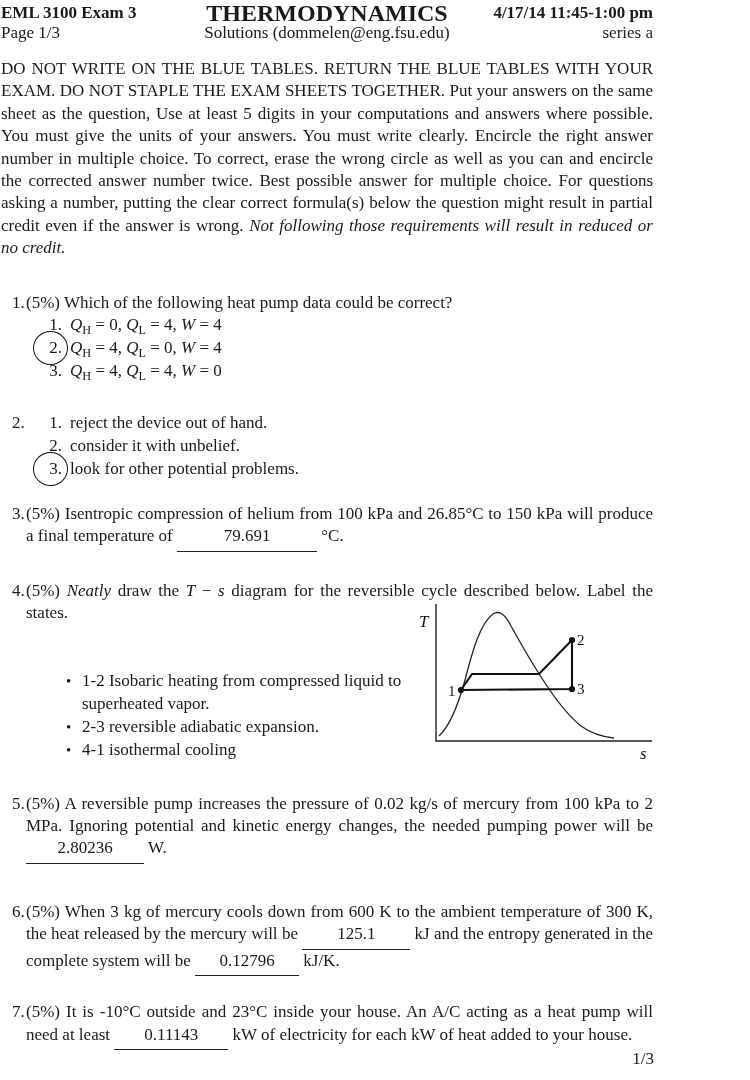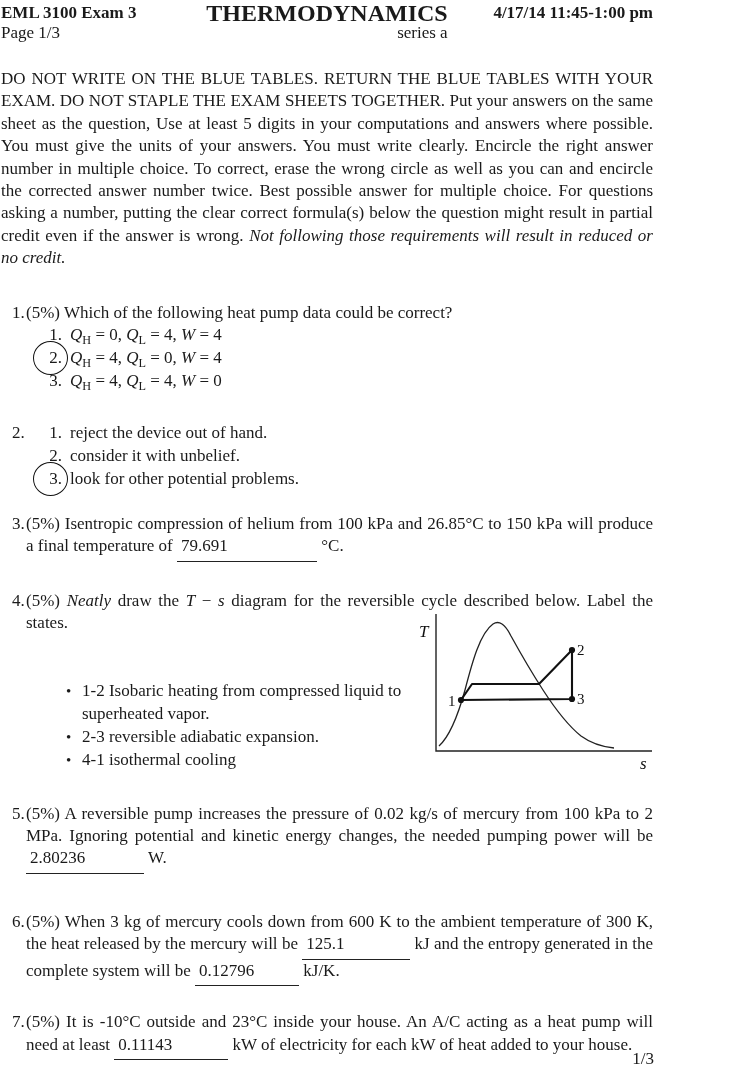--- a/index.html
+++ b/index.html
@@ -77,6 +77,7 @@
     <div class="h-center title-main">THERMODYNAMICS</div>
     <div class="h-right bold">4/17/14 11:45-1:00 pm</div>
     <div class="h-left">Page 1/3</div>
+    <div class="h-center">Solutions (dommelen@eng.fsu.edu)</div>
     <div class="h-right">series a</div>
   </div>
 

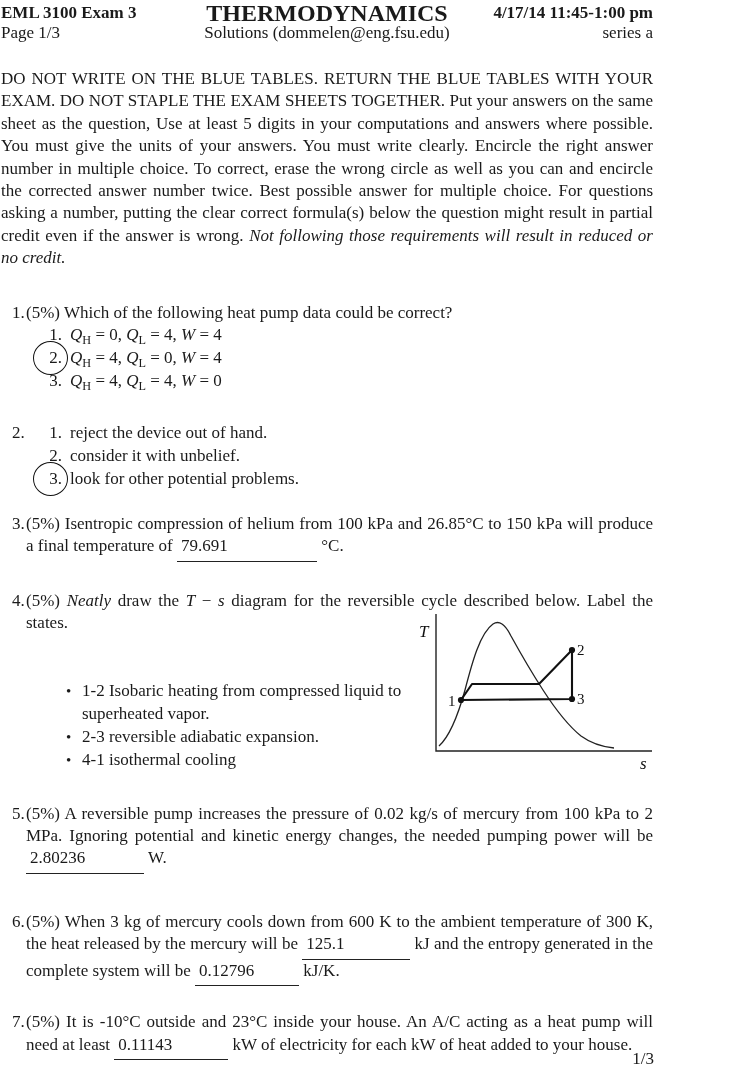--- a/index.html
+++ b/index.html
@@ -20,7 +20,7 @@
   .title-main { font-size:24px; font-weight:bold; line-height:20px; }
 
   
-  .instructions { margin-top:25px; text-align:justify; line-height:22.4px; }
+  .instructions { margin-top:15px; text-align:justify; line-height:22.4px; }
 
   
   .q { display:flex; position:relative; }

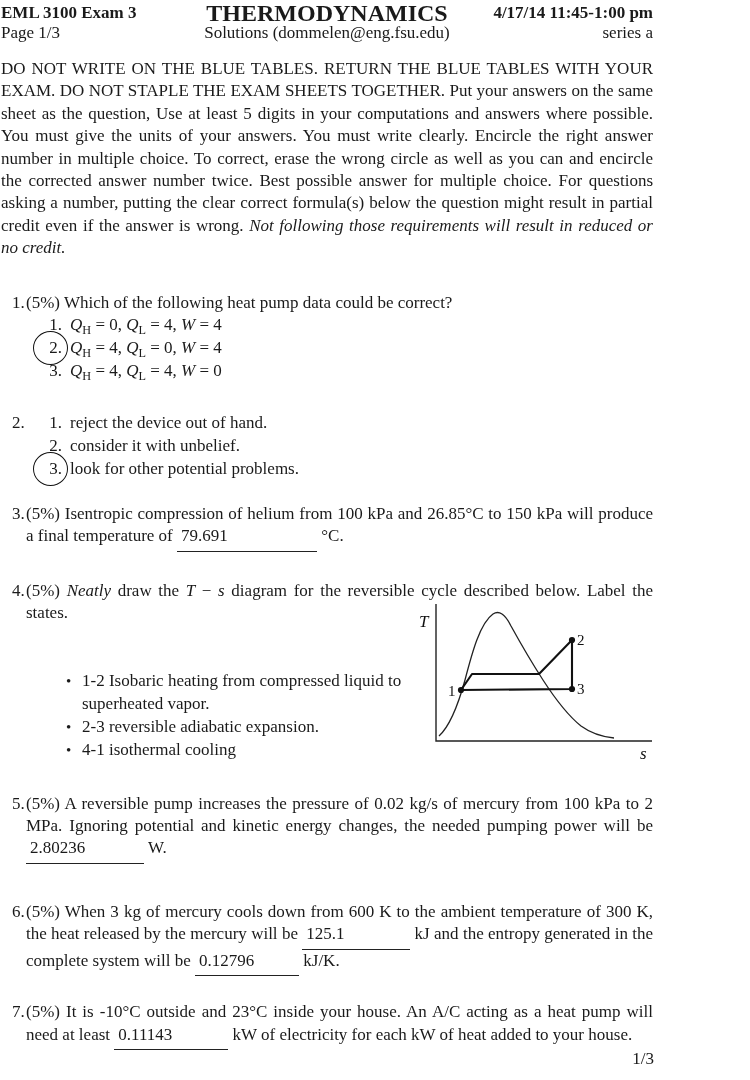--- a/index.html
+++ b/index.html
@@ -39,7 +39,7 @@
 
   
   .blank {
-    display:inline-block; text-align:left;
+    display:inline-block; text-align:center;
     border-bottom:1.6px solid #222; padding:0 4px 3px 4px;font-family:Liberation Serif, serif;
   }
   .b-q3  { width:132px; }

